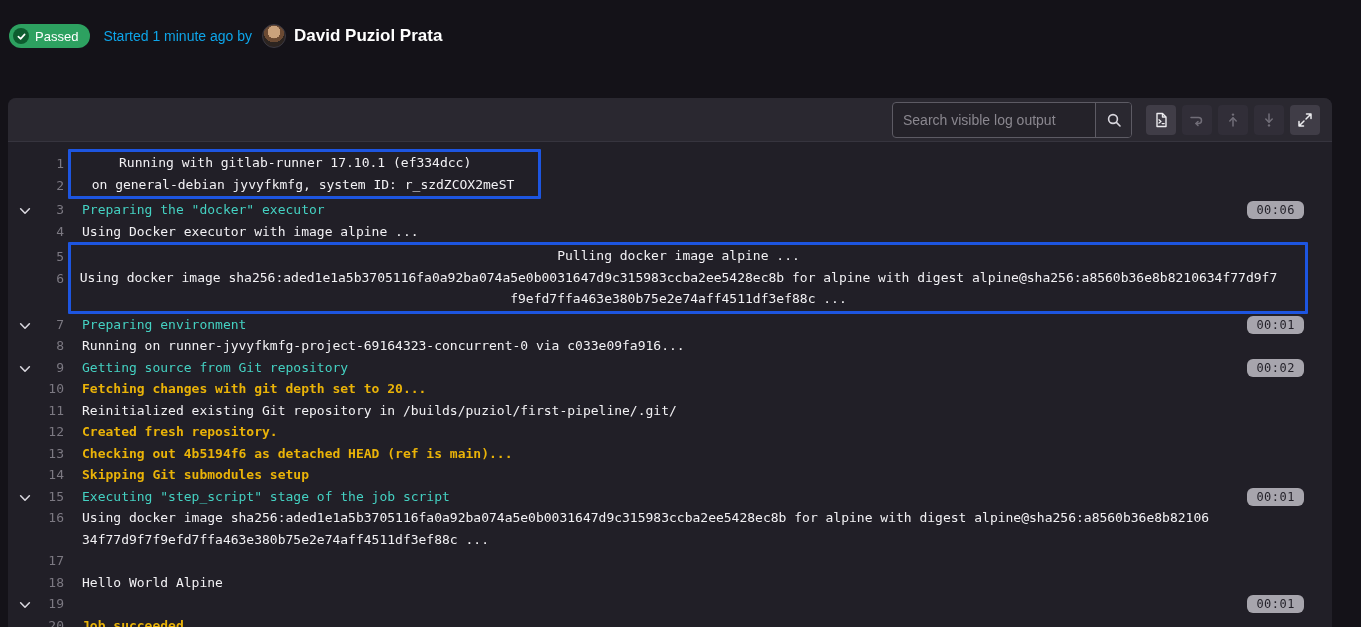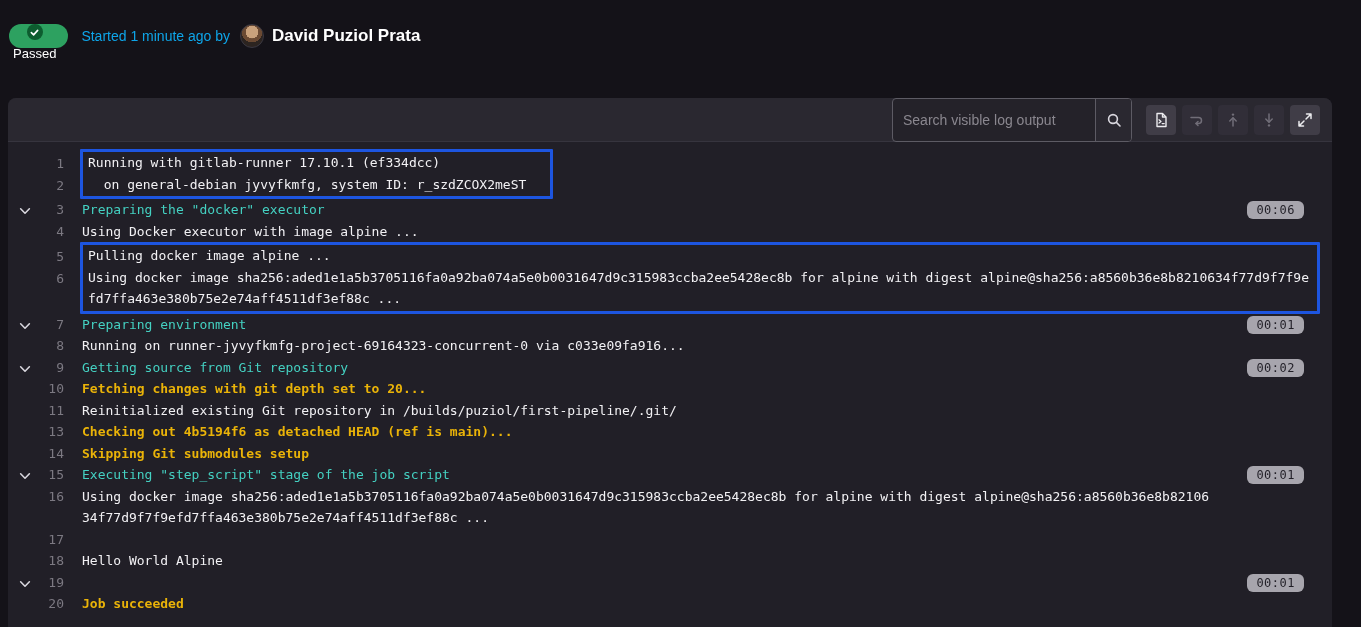--- a/index.html
+++ b/index.html
@@ -16,7 +16,7 @@
   .status-badge {
     display:inline-flex; align-items:center; gap:6px;
     background:#2da160; border-radius:12px; height:24px;
-    padding:0 12px 0 4px; color:#ffffff; font-size:13px;flex-direction:column;
+    padding:0 12px 0 4px; color:#ffffff; font-size:13px;
   }
   .status-badge .check-circle {
     width:16px; height:16px; border-radius:50%; background:#0d5c2f;

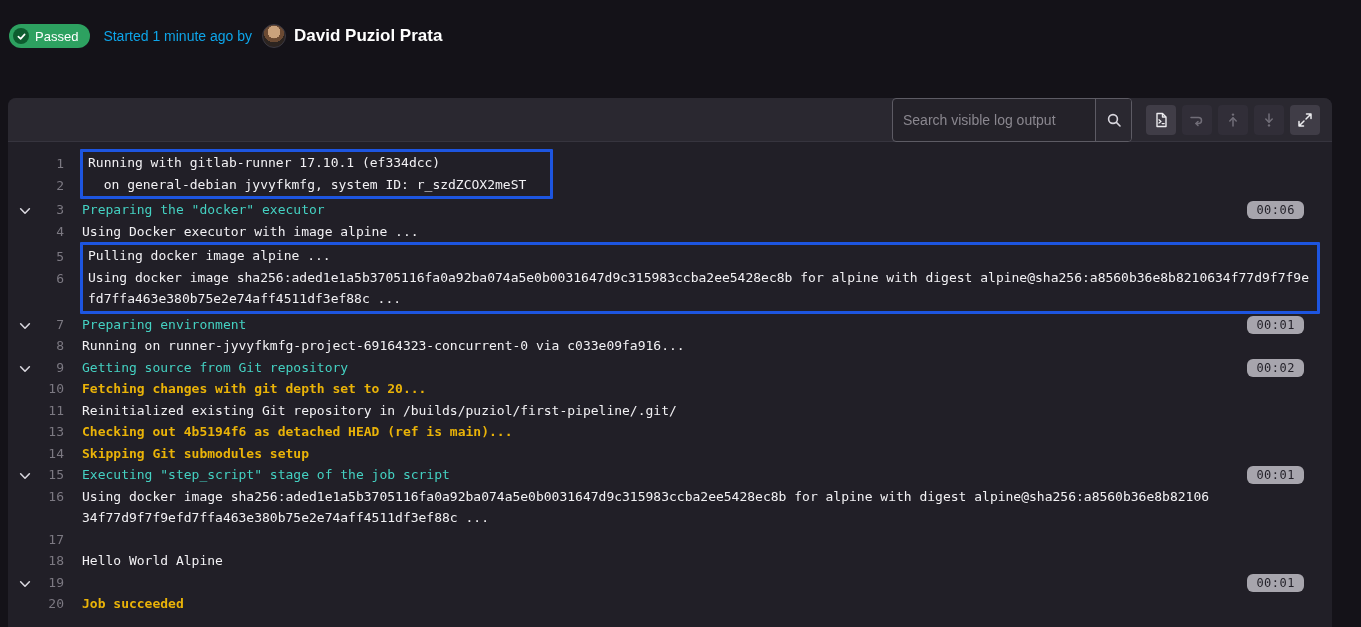--- a/index.html
+++ b/index.html
@@ -41,7 +41,7 @@
     padding:0 12px; gap:6px;
   }
   .search-group {
-    display:flex; align-items:stretch; height:44px; width:240px;
+    display:flex; align-items:stretch; height:36px; width:240px;
     border:1px solid #5d5b64; border-radius:4px; overflow:hidden;
     margin-right:8px; background:#242229;
   }

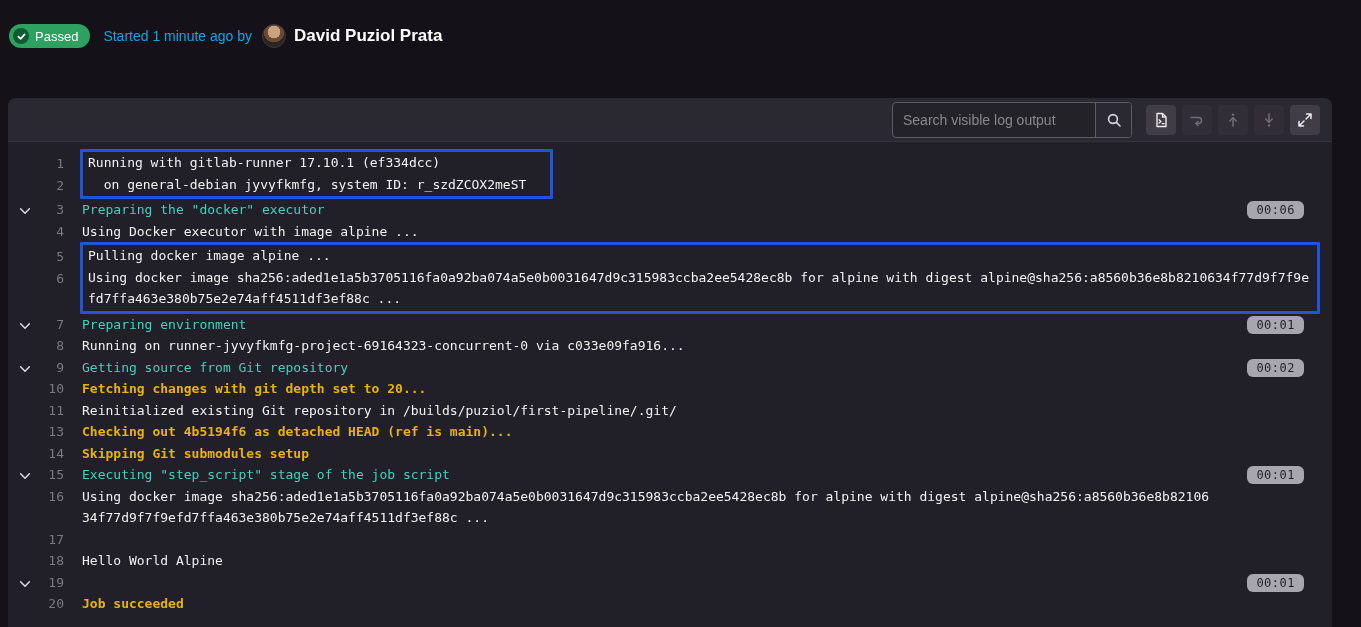--- a/index.html
+++ b/index.html
@@ -89,8 +89,8 @@
   .line-group .gutter { padding-top:4px; }
   .group-box {
     border:3px solid #1d55e0; border-radius:1px;
-    margin-left:16px; padding:0 24px 1px 5px;
-    width:fit-content; max-width:1240px;
+    margin-left:4px; padding:0 24px 1px 5px;
+    width:fit-content; max-width:1240px;text-align:center;
   }
   .group-box.wide { padding-right:8px; }
   .group-box .lcontent { margin-left:0; }

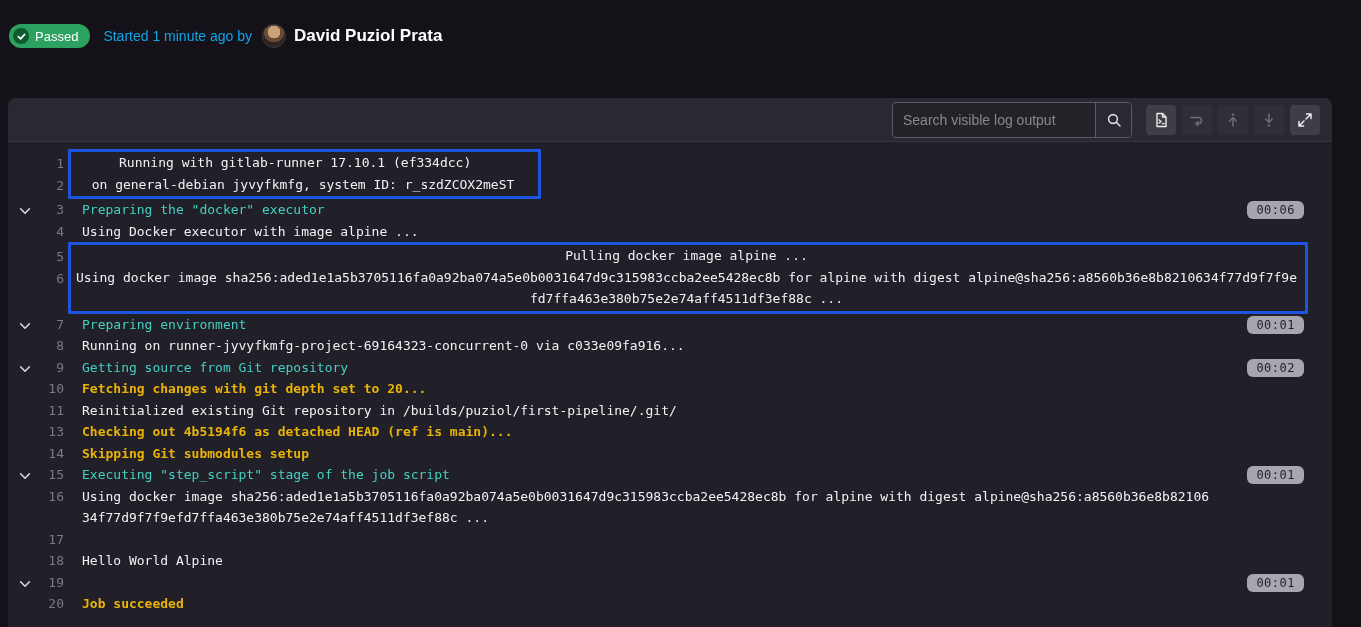--- a/index.html
+++ b/index.html
@@ -92,7 +92,7 @@
     margin-left:4px; padding:0 24px 1px 5px;
     width:fit-content; max-width:1240px;text-align:center;
   }
-  .group-box.wide { padding-right:8px; }
+  .group-box.wide { }
   .group-box .lcontent { margin-left:0; }
 </style>
 </head>

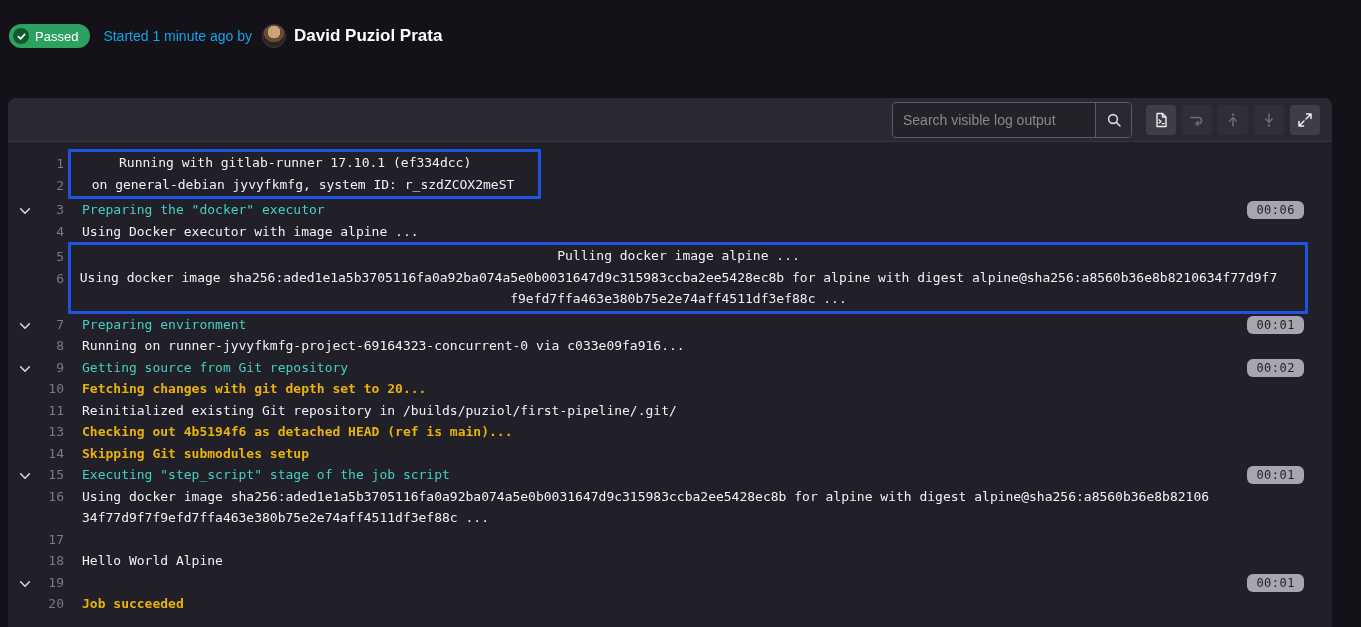--- a/index.html
+++ b/index.html
@@ -251,6 +251,12 @@
       </div>
       <div class="log-row">
         <div class="gutter">
+          <a class="lnum">12</a>
+        </div>
+        <div class="lcontent green">Created fresh repository.</div>
+      </div>
+      <div class="log-row">
+        <div class="gutter">
           <a class="lnum">13</a>
         </div>
         <div class="lcontent green">Checking out 4b5194f6 as detached HEAD (ref is main)...</div>

